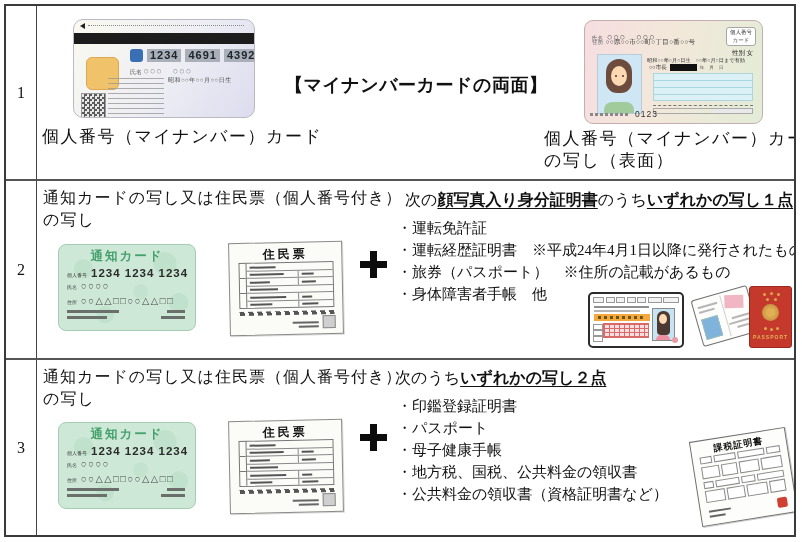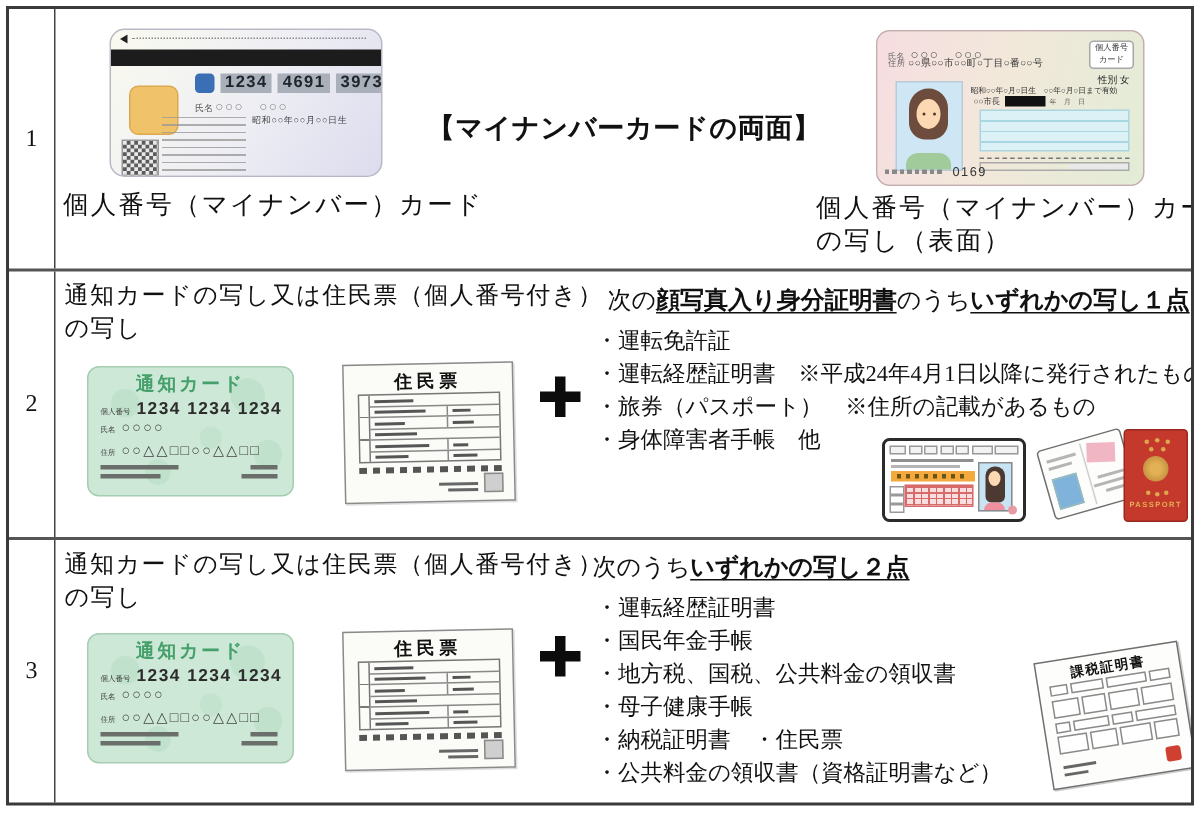--- a/index.html
+++ b/index.html
@@ -181,7 +181,7 @@
             <span class="mb-logo"></span>
             <span class="mb-box">1234</span>
             <span class="mb-box">4691</span>
-            <span class="mb-box">3973</span>
+            <span class="mb-box">4392</span>
           </div>
           <div class="abs mb-name">
             <span>氏名</span>

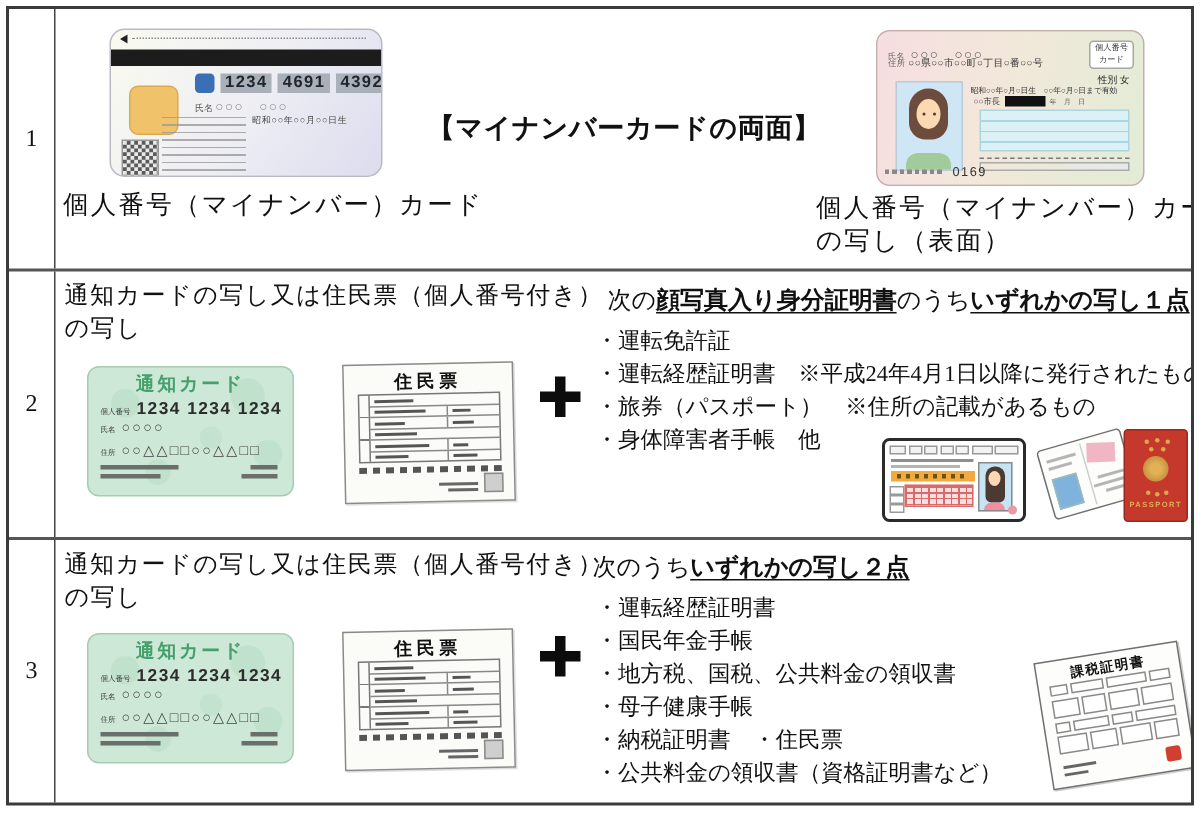--- a/index.html
+++ b/index.html
@@ -228,7 +228,7 @@
           <div class="abs mf-panel"></div>
           <div class="abs mf-dash"></div>
           <div class="abs mf-tinybox"></div>
-          <div class="abs mf-serial">0169</div>
+          <div class="abs mf-serial">0123</div>
           <div class="abs mf-micro"></div>
         </div>
         <div class="abs cap" style="left:507px;top:122px;">

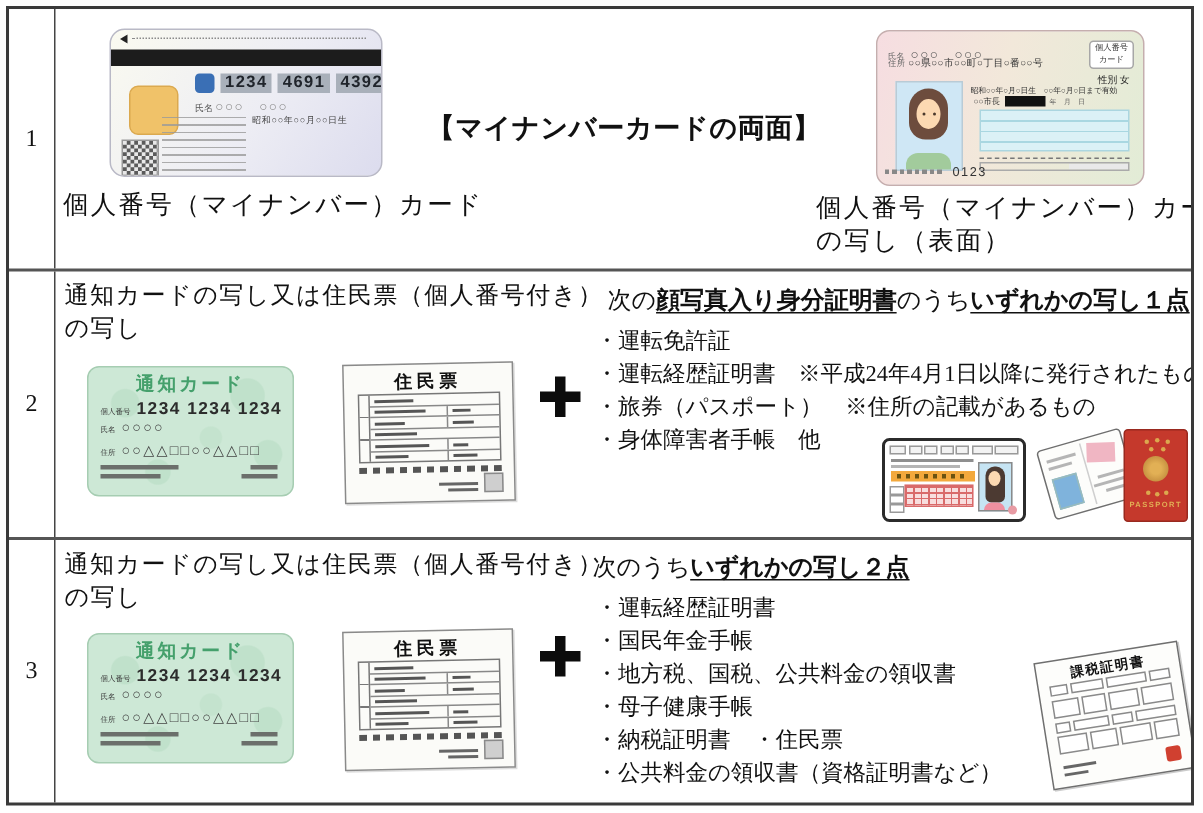--- a/index.html
+++ b/index.html
@@ -462,7 +462,7 @@
           <span>次のうち</span><b>いずれかの写し２点</b>
         </div>
         <div class="abs bullets" style="left:360px;top:35px;">
-          <div>・運転経歴証明書</div>
+          <div>・印鑑登録証明書</div>
           <div>・国民年金手帳</div>
           <div>・地方税、国税、公共料金の領収書</div>
           <div>・母子健康手帳</div>

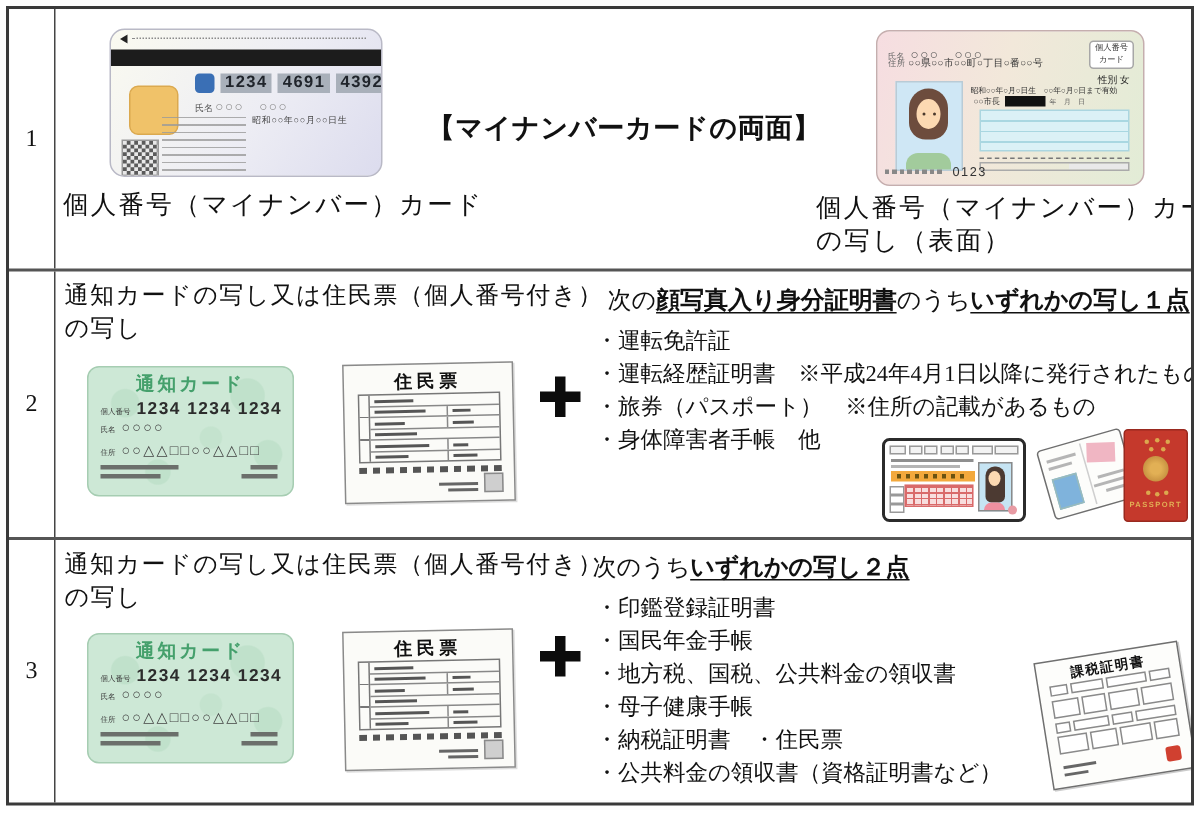--- a/index.html
+++ b/index.html
@@ -463,7 +463,7 @@
         </div>
         <div class="abs bullets" style="left:360px;top:35px;">
           <div>・印鑑登録証明書</div>
-          <div>・国民年金手帳</div>
+          <div>・パスポート</div>
           <div>・地方税、国税、公共料金の領収書</div>
           <div>・母子健康手帳</div>
           <div>・納税証明書　・住民票</div>

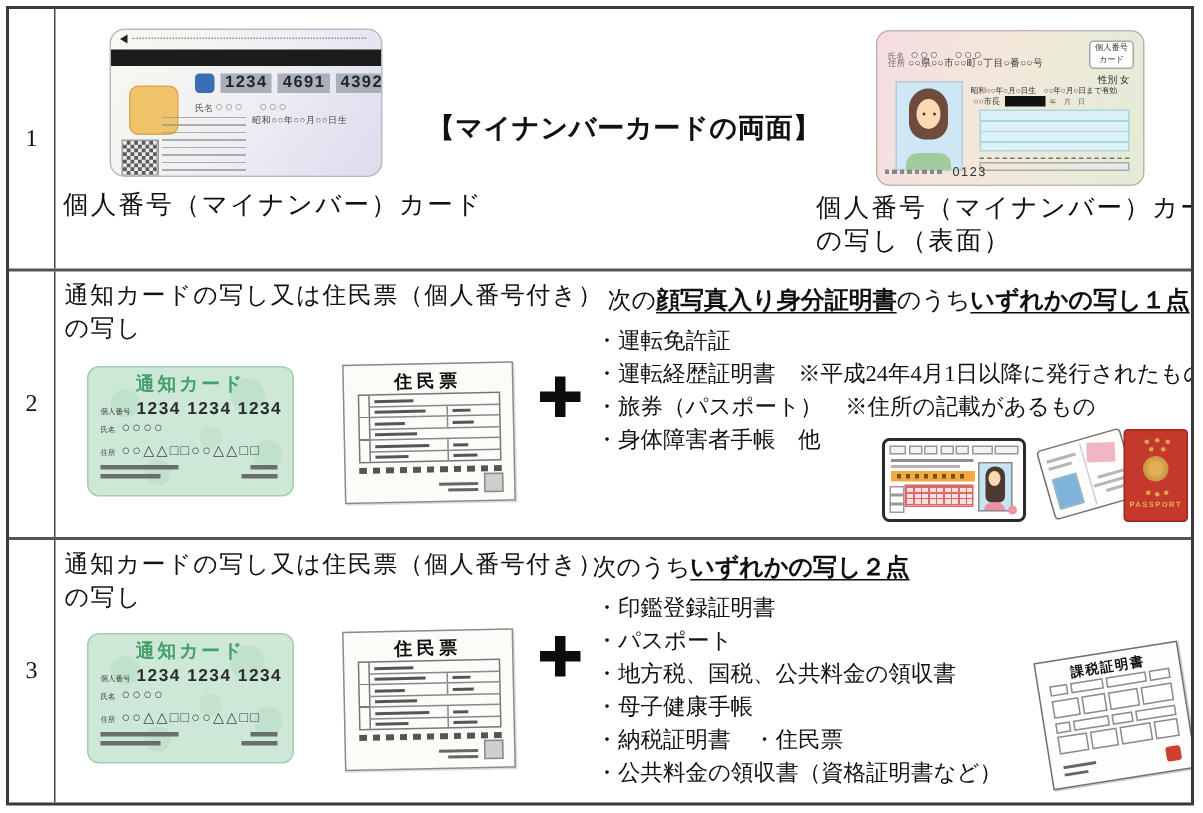--- a/index.html
+++ b/index.html
@@ -464,8 +464,8 @@
         <div class="abs bullets" style="left:360px;top:35px;">
           <div>・印鑑登録証明書</div>
           <div>・パスポート</div>
+          <div>・母子健康手帳</div>
           <div>・地方税、国税、公共料金の領収書</div>
-          <div>・母子健康手帳</div>
           <div>・納税証明書　・住民票</div>
           <div>・公共料金の領収書（資格証明書など）</div>
         </div>

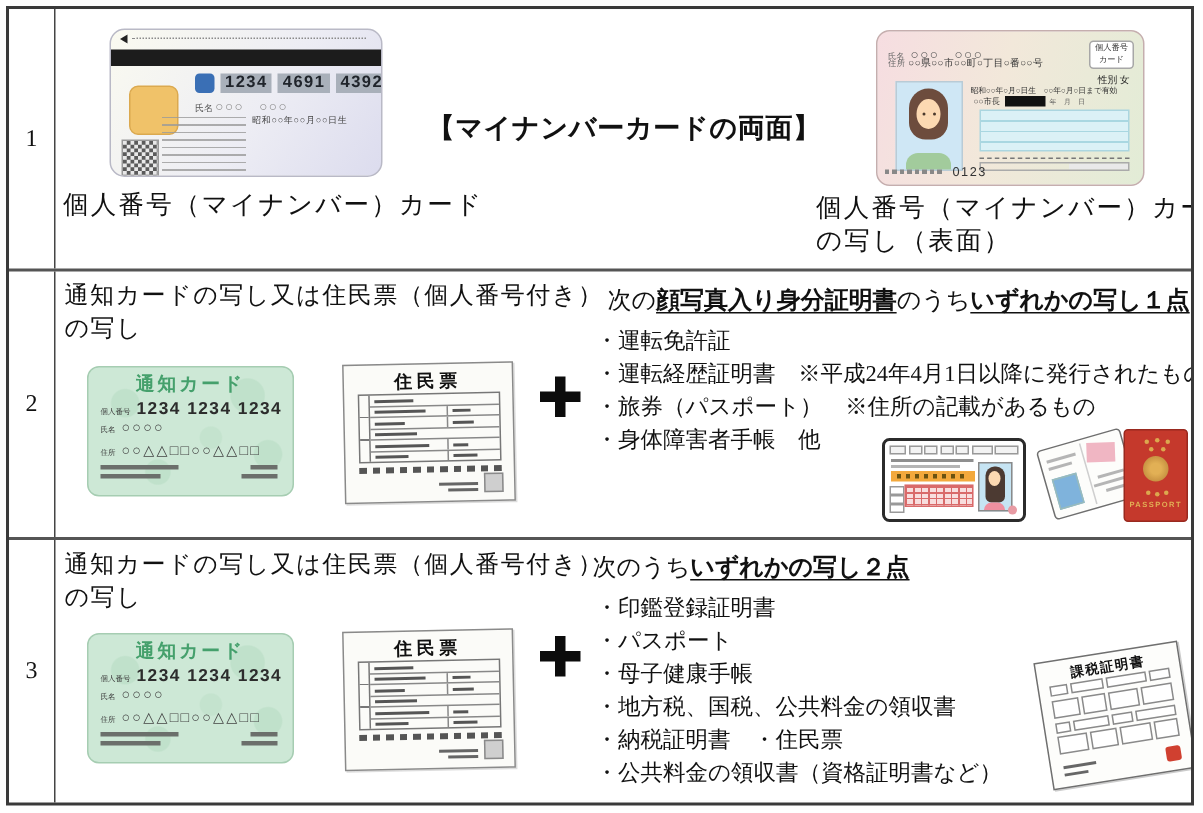--- a/index.html
+++ b/index.html
@@ -466,7 +466,6 @@
           <div>・パスポート</div>
           <div>・母子健康手帳</div>
           <div>・地方税、国税、公共料金の領収書</div>
-          <div>・納税証明書　・住民票</div>
           <div>・公共料金の領収書（資格証明書など）</div>
         </div>
 

